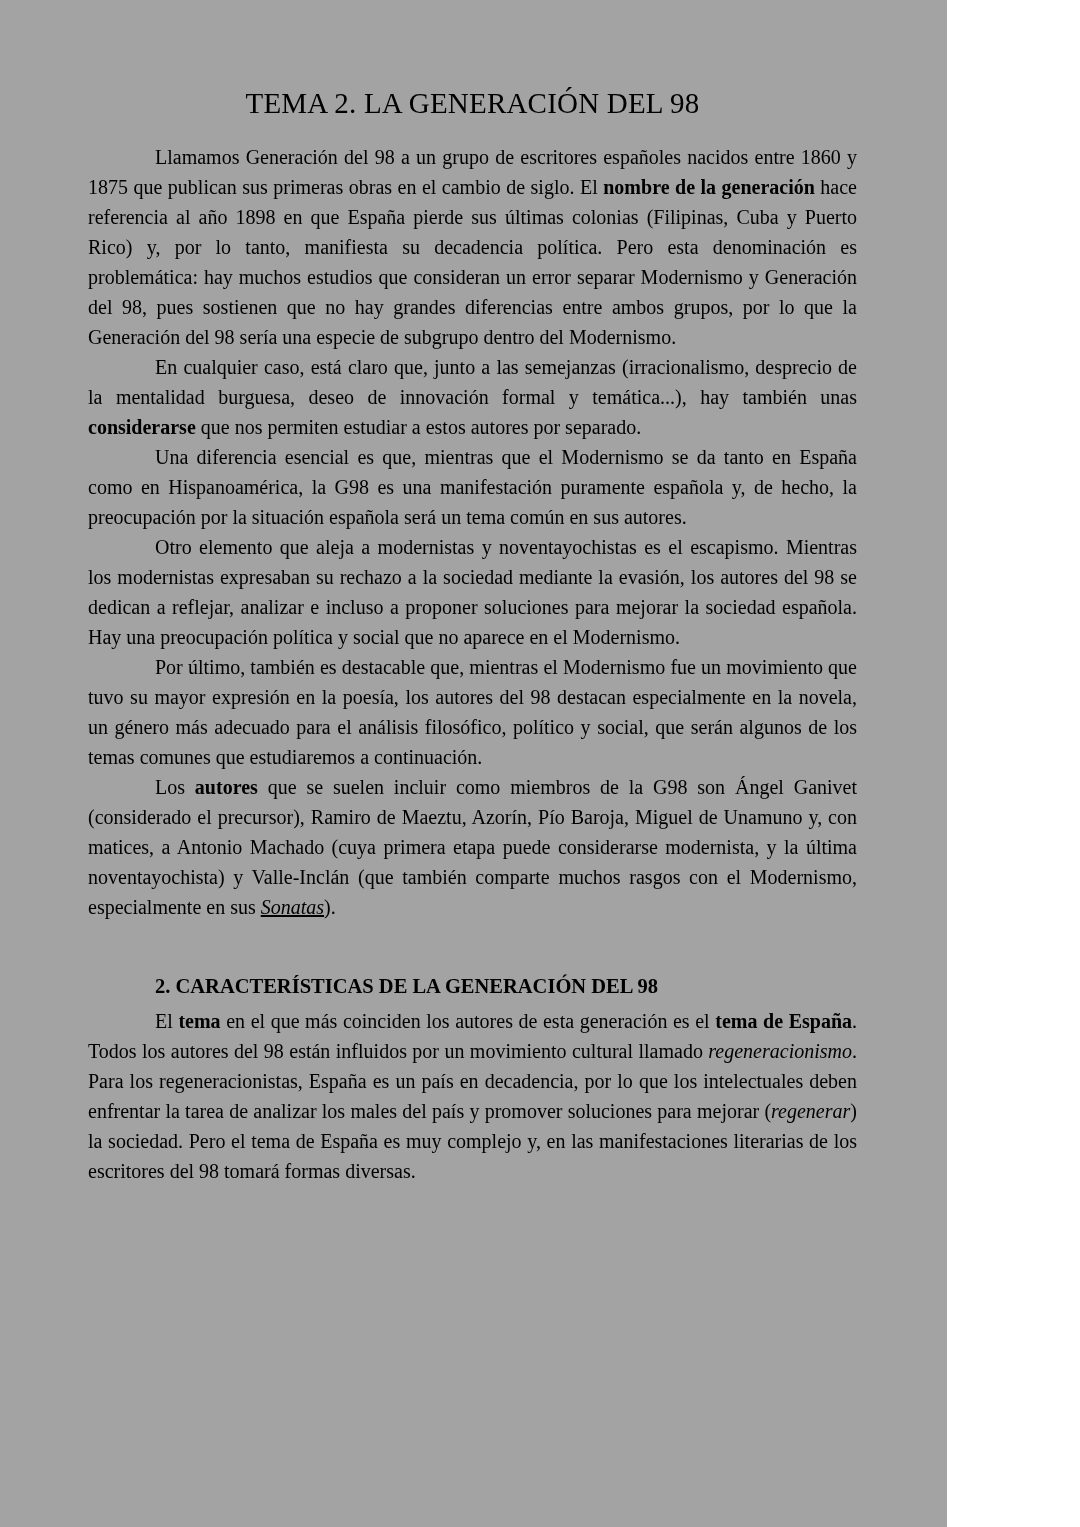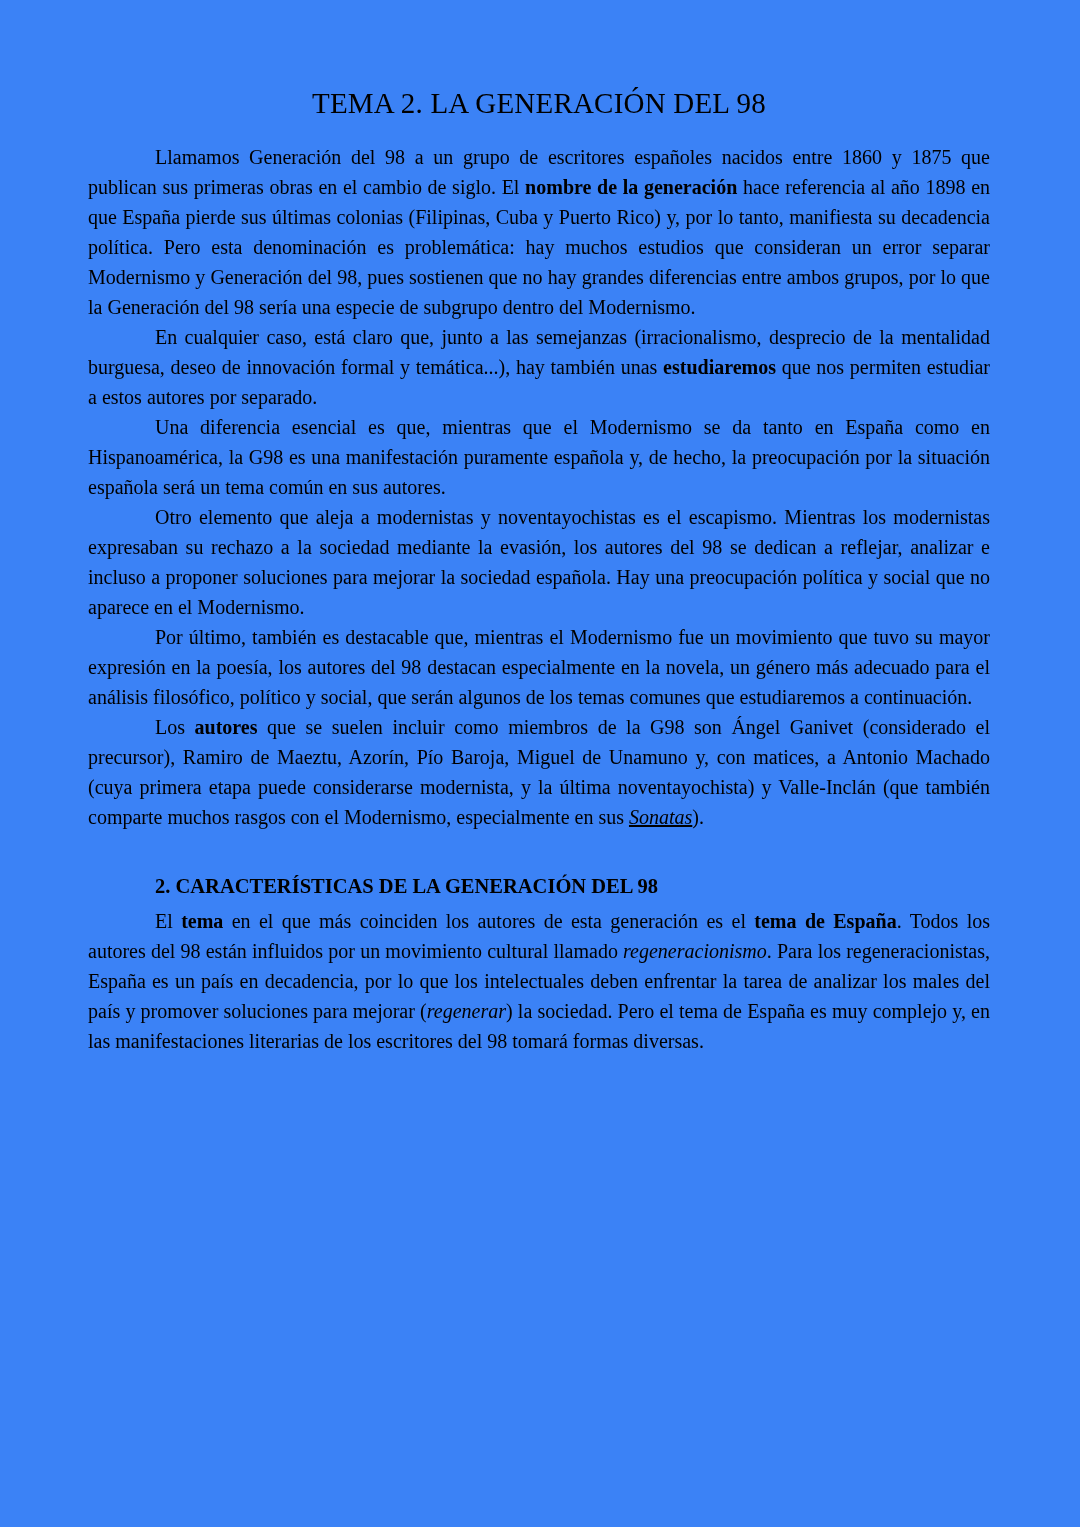--- a/index.html
+++ b/index.html
@@ -9,10 +9,10 @@
   }
   .page {
     position: relative;
-    width: 1080px;
+    width: 947px;
     height: 1527px;
     box-sizing: border-box;
-    background: #3b82f6;
+    background: #a3a3a3;
     padding: 86px 90px 0 88px;
     font-family: "Liberation Serif", "DejaVu Serif", serif;
     color: #000000;

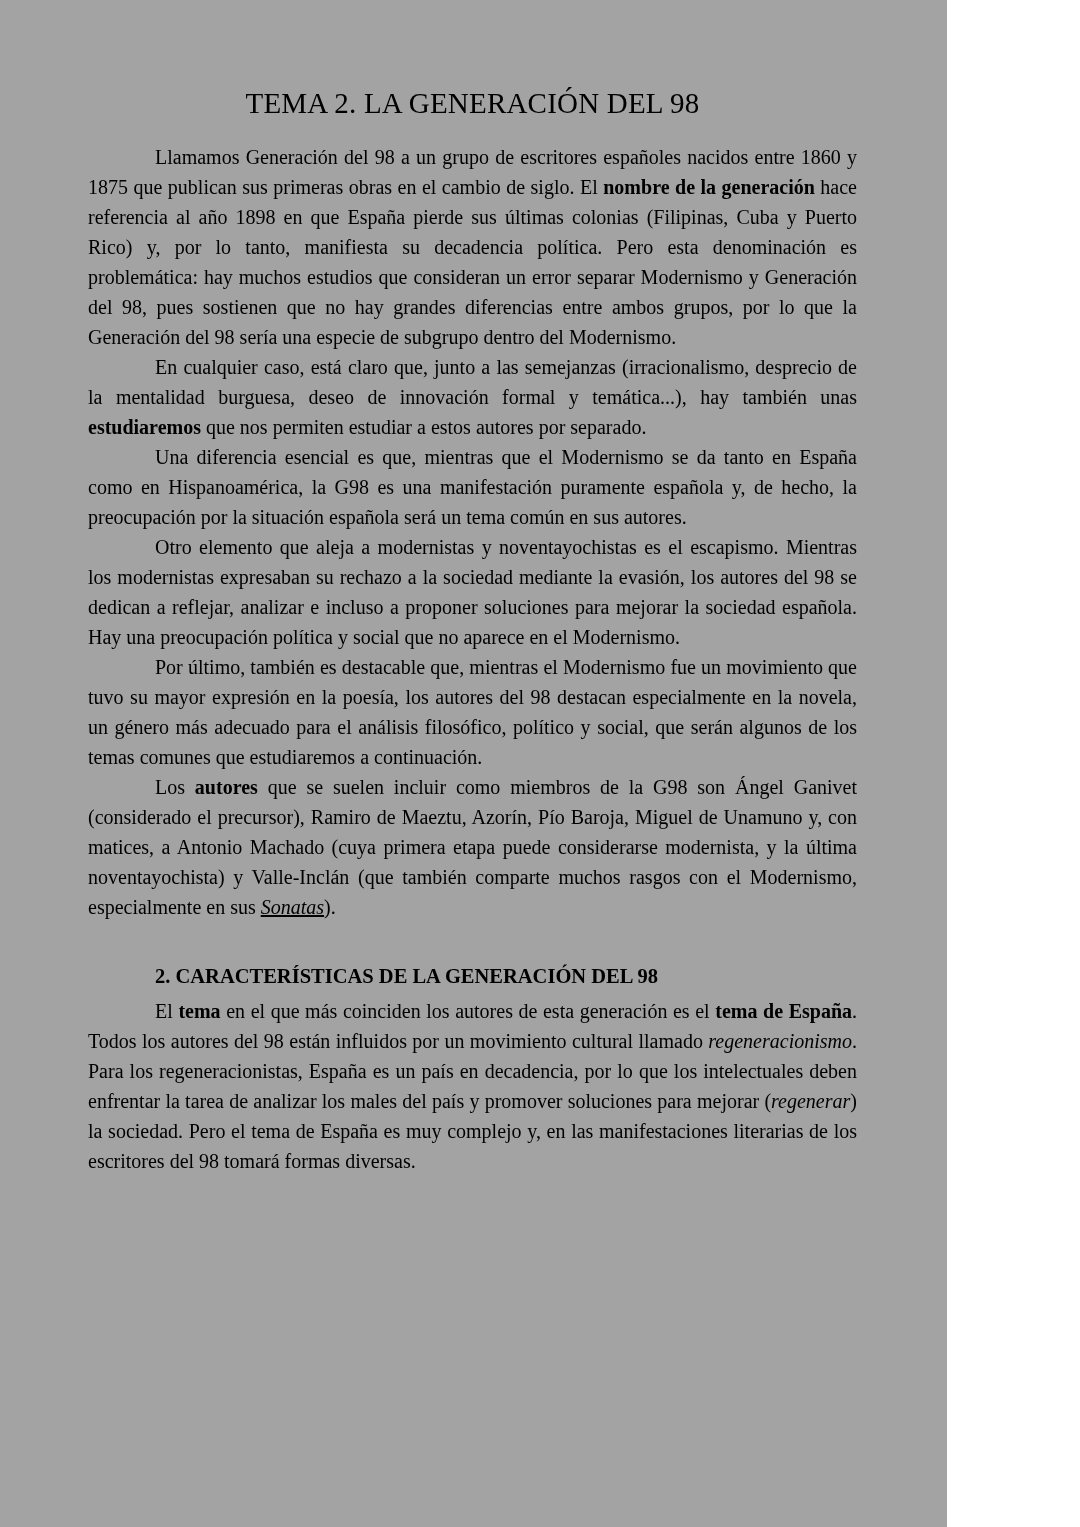--- a/index.html
+++ b/index.html
@@ -69,7 +69,7 @@
   <section>
 
     <p class="body-par"><span>Llamamos Generación del 98 a un grupo de escritores españoles nacidos entre 1860 y 1875 que publican sus primeras obras en el cambio de siglo. El </span><span class="b">nombre de la generación</span><span> hace referencia al año 1898 en que España pierde sus últimas colonias (Filipinas, Cuba y Puerto Rico) y, por lo tanto, manifiesta su decadencia política. Pero esta denominación es problemática: hay muchos estudios que consideran un error separar Modernismo y Generación del 98, pues sostienen que no hay grandes diferencias entre ambos grupos, por lo que la Generación del 98 sería una especie de subgrupo dentro del Modernismo.</span></p>
-    <p class="body-par"><span>En cualquier caso, está claro que, junto a las semejanzas (irracionalismo, desprecio de la mentalidad burguesa, deseo de innovación formal y temática...), hay también unas </span><span class="b">estudiaremos</span><span> que nos permiten estudiar a estos autores por separado.</span></p>
+    <p class="body-par"><span>En cualquier caso, está claro que, junto a las semejanzas (irracionalismo, desprecio de la mentalidad burguesa, deseo de innovación formal y temática...), hay también unas </span><span class="b">considerarse</span><span> que nos permiten estudiar a estos autores por separado.</span></p>
     <p class="body-par"><span>Una diferencia esencial es que, mientras que el Modernismo se da tanto en España como en Hispanoamérica, la G98 es una manifestación puramente española y, de hecho, la preocupación por la situación española será un tema común en sus autores.</span></p>
     <p class="body-par"><span>Otro elemento que aleja a modernistas y noventayochistas es el escapismo. Mientras los modernistas expresaban su rechazo a la sociedad mediante la evasión, los autores del 98 se dedican a reflejar, analizar e incluso a proponer soluciones para mejorar la sociedad española. Hay una preocupación política y social que no aparece en el Modernismo.</span></p>
     <p class="body-par"><span>Por último, también es destacable que, mientras el Modernismo fue un movimiento que tuvo su mayor expresión en la poesía, los autores del 98 destacan especialmente en la novela, un género más adecuado para el análisis filosófico, político y social, que serán algunos de los temas comunes que estudiaremos a continuación.</span></p>

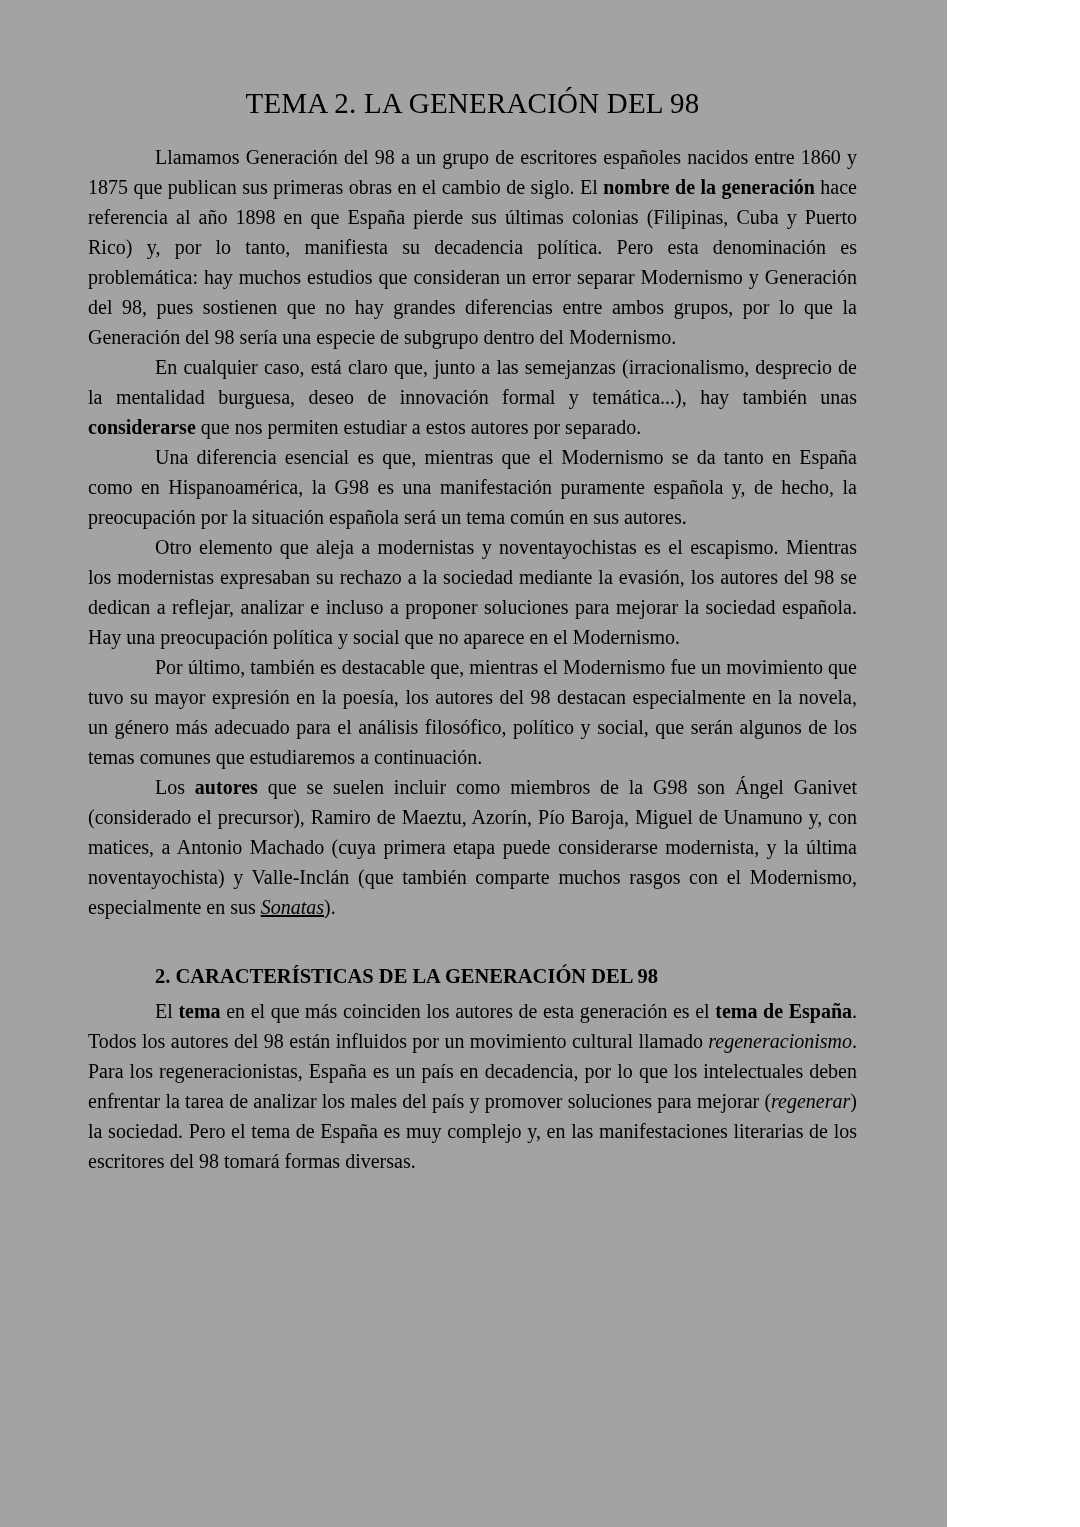--- a/index.html
+++ b/index.html
@@ -43,7 +43,7 @@
   .heading2 {
     font-size: 20.5px;
     font-weight: 700;
-    margin: 2px 0 0 67px;
+    margin: 12px 0 0 67px;
     line-height: 39px;
   }
   p.body-par {

